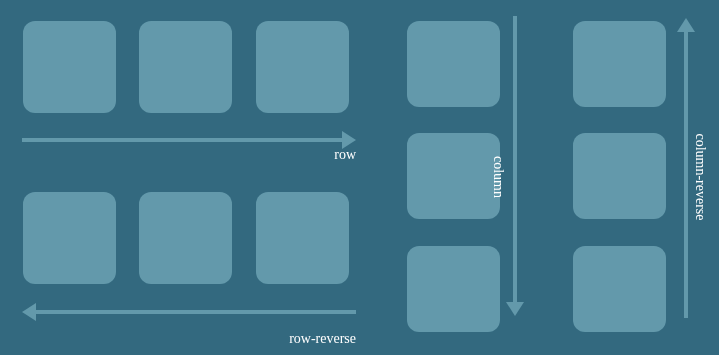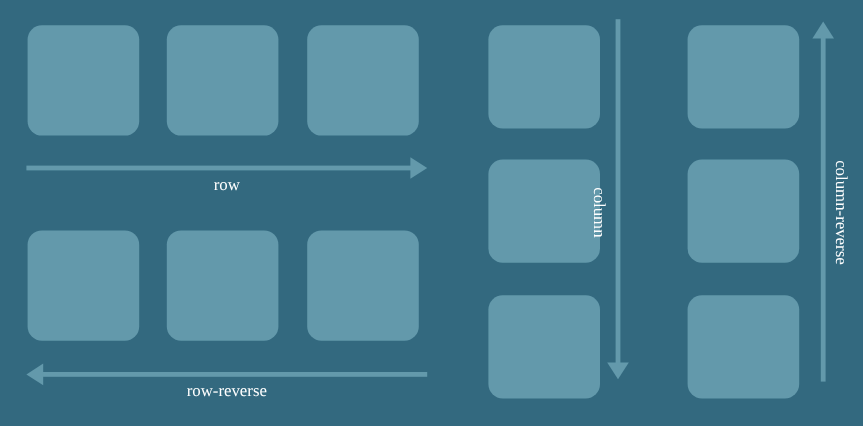--- a/index.html
+++ b/index.html
@@ -93,7 +93,7 @@
     font-family: "Liberation Serif", "DejaVu Serif", serif;
   }
   .label.h {
-    text-align: center;
+    text-align: right;
   }
   .label.v {
     transform-origin: 50% 50%;

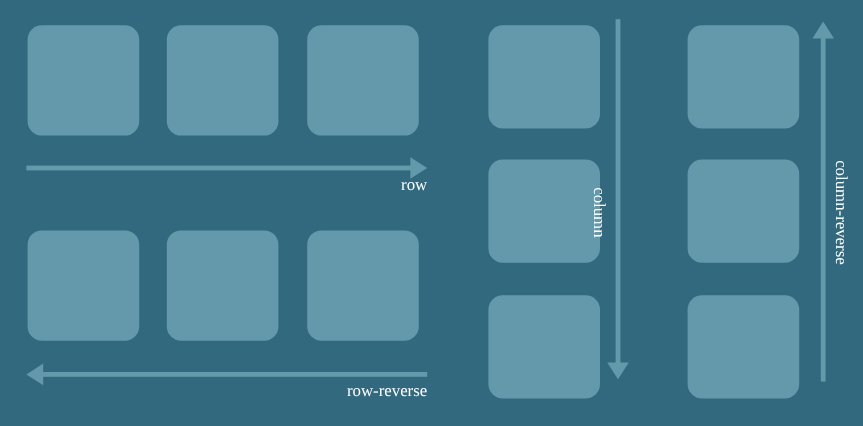--- a/index.html
+++ b/index.html
@@ -129,7 +129,7 @@
       <div class="head"></div>
     </div>
 
-    <div class="label h" style="left:22px; top:320px; width:334px;">row-reverse</div>
+    <div class="label h" style="left:22px; top:332px; width:334px;">row-reverse</div>
   </div>
 
   <div>

